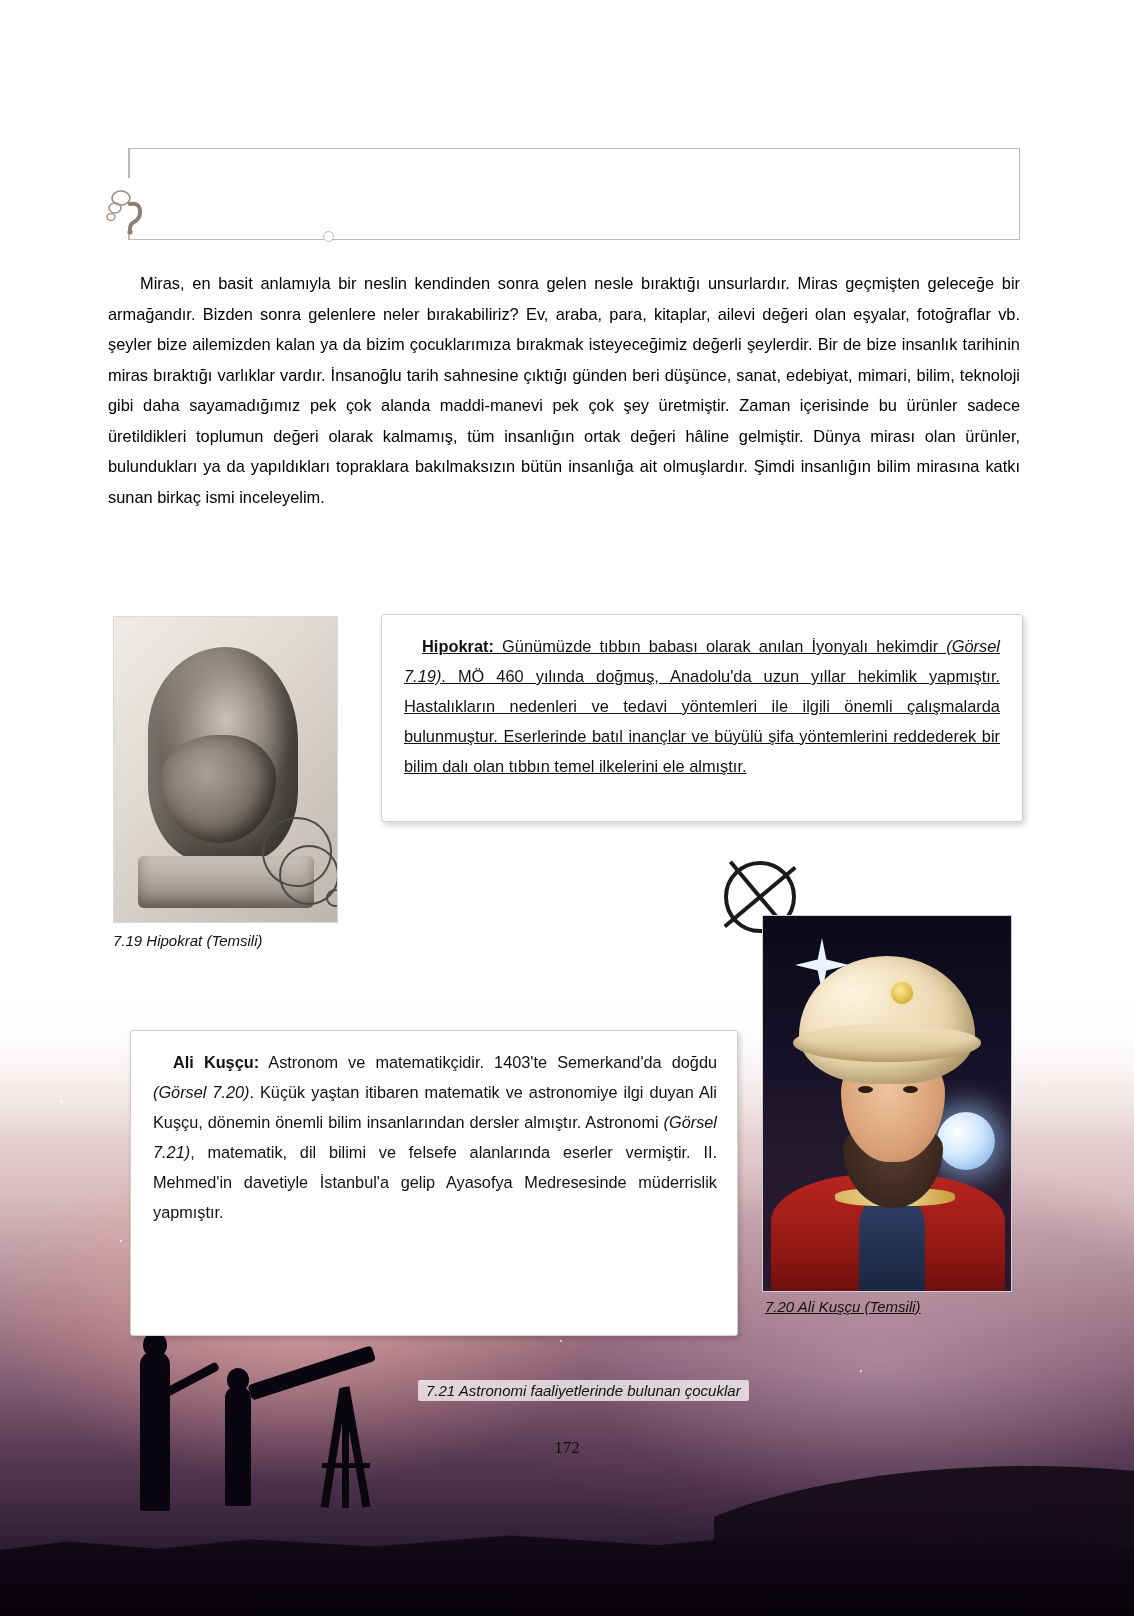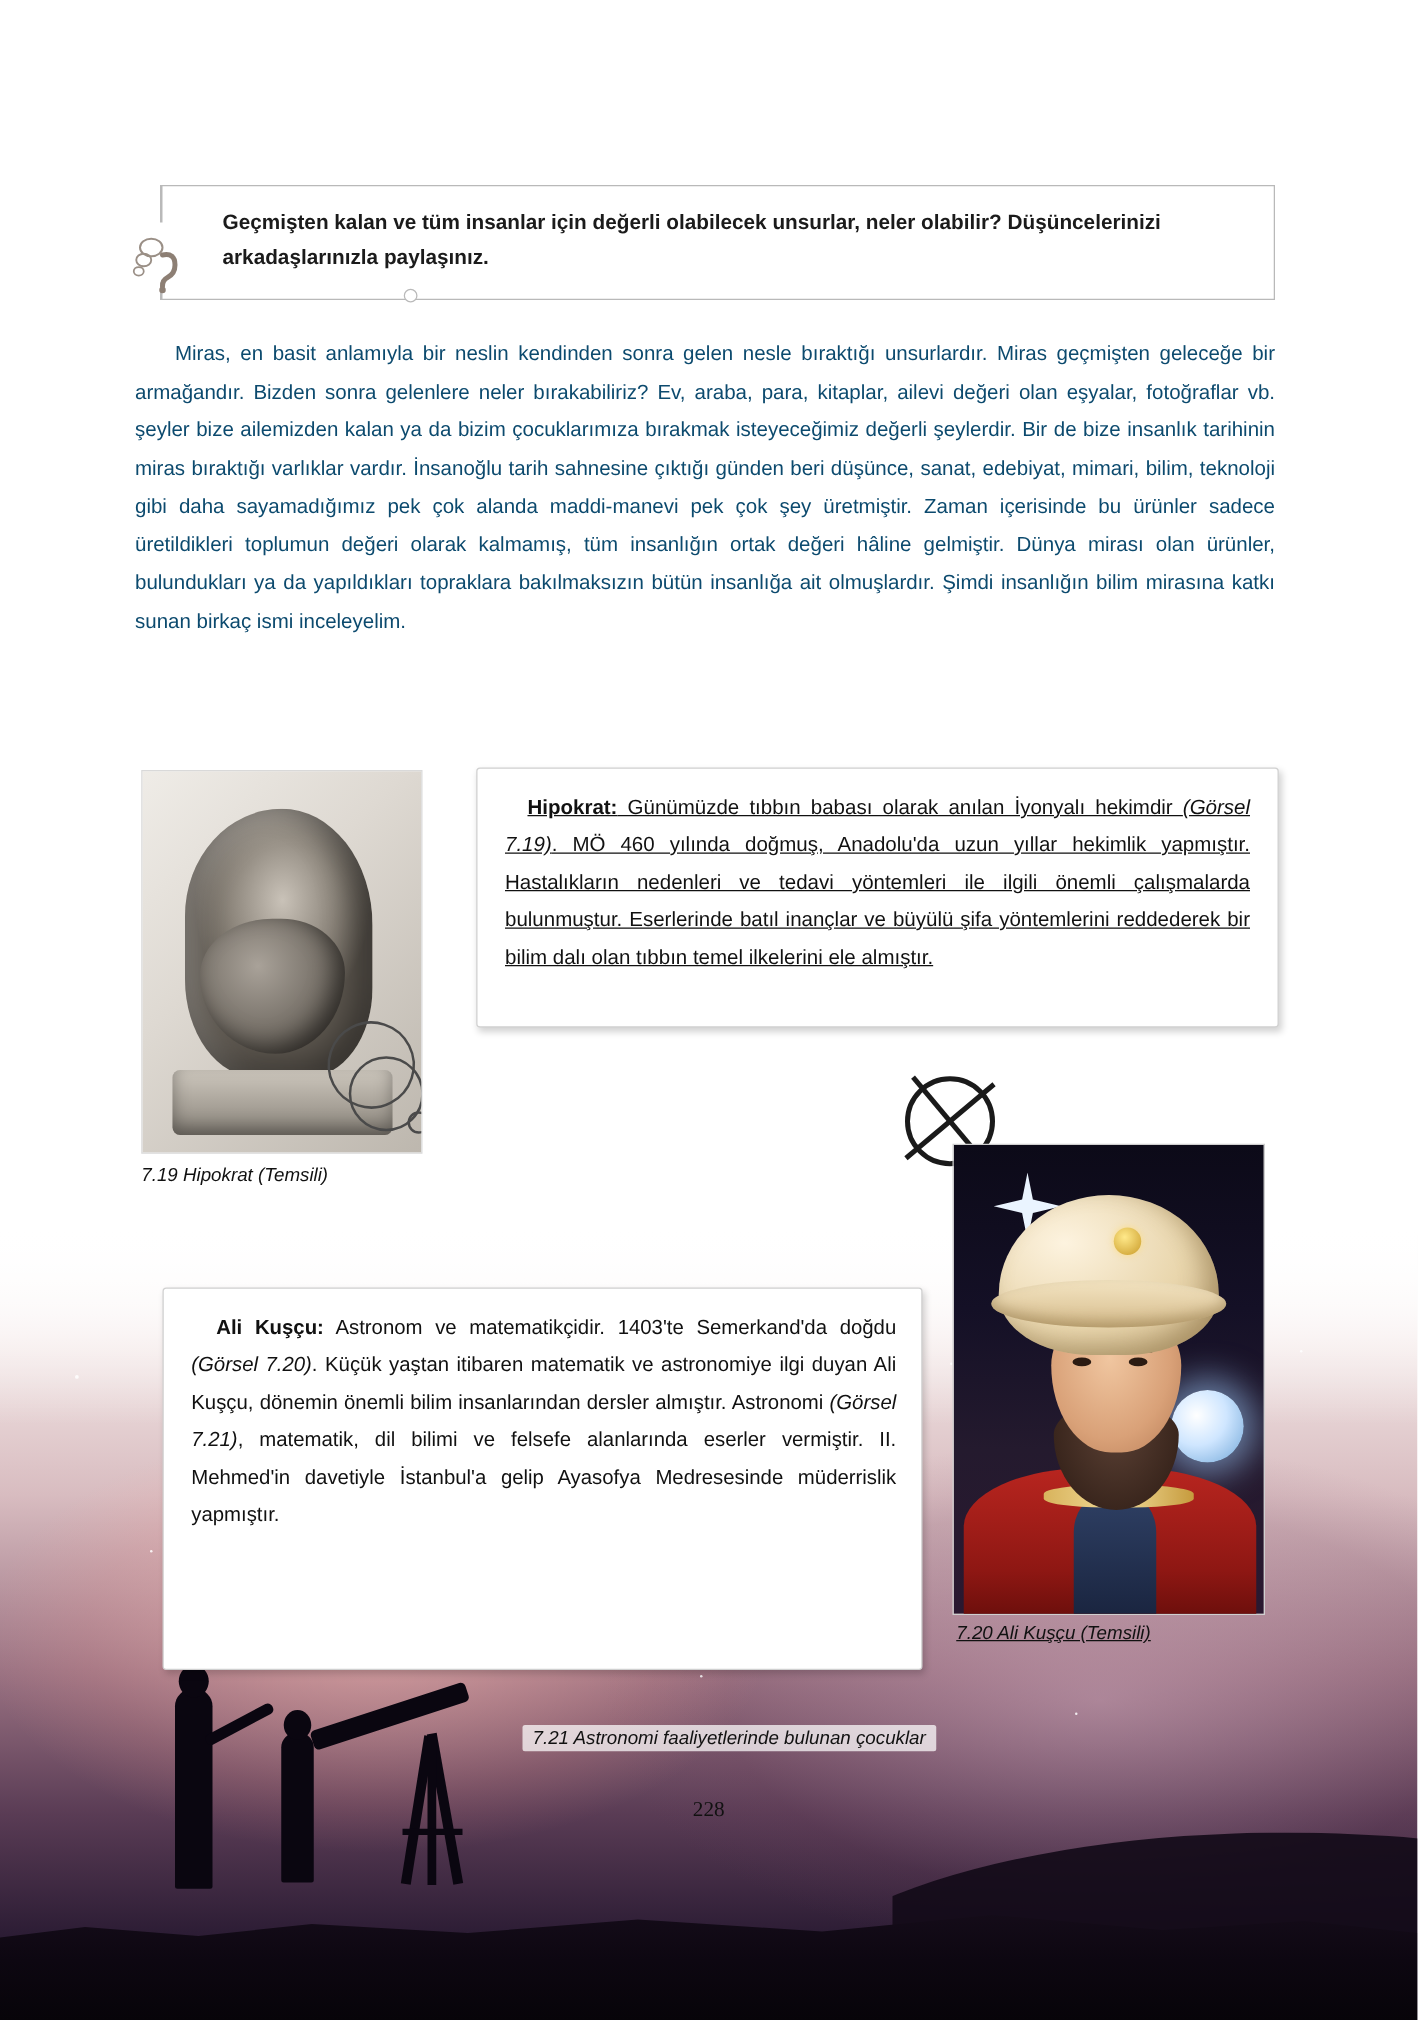--- a/index.html
+++ b/index.html
@@ -576,7 +576,6 @@
       <circle cx="26" cy="50" r="2.6" fill="#8d7f74"></circle>
     </svg>
   </div>
-  <div class="callout-text">Geçmişten kalan ve tüm insanlar için değerli olabilecek unsurlar, neler olabilir? Düşüncelerinizi arkadaşlarınızla paylaşınız.</div>
 
   <div class="body-text">Miras, en basit anlamıyla bir neslin kendinden sonra gelen nesle bıraktığı unsurlardır. Miras geçmişten geleceğe bir armağandır. Bizden sonra gelenlere neler bırakabiliriz? Ev, araba, para, kitaplar, ailevi değeri olan eşyalar, fotoğraflar vb. şeyler bize ailemizden kalan ya da bizim çocuklarımıza bırakmak isteyeceğimiz değerli şeylerdir. Bir de bize insanlık tarihinin miras bıraktığı varlıklar vardır. İnsanoğlu tarih sahnesine çıktığı günden beri düşünce, sanat, edebiyat, mimari, bilim, teknoloji gibi daha sayamadığımız pek çok alanda maddi-manevi pek çok şey üretmiştir. Zaman içerisinde bu ürünler sadece üretildikleri toplumun değeri olarak kalmamış, tüm insanlığın ortak değeri hâline gelmiştir. Dünya mirası olan ürünler, bulundukları ya da yapıldıkları topraklara bakılmaksızın bütün insanlığa ait olmuşlardır. Şimdi insanlığın bilim mirasına katkı sunan birkaç ismi inceleyelim.</div>
 

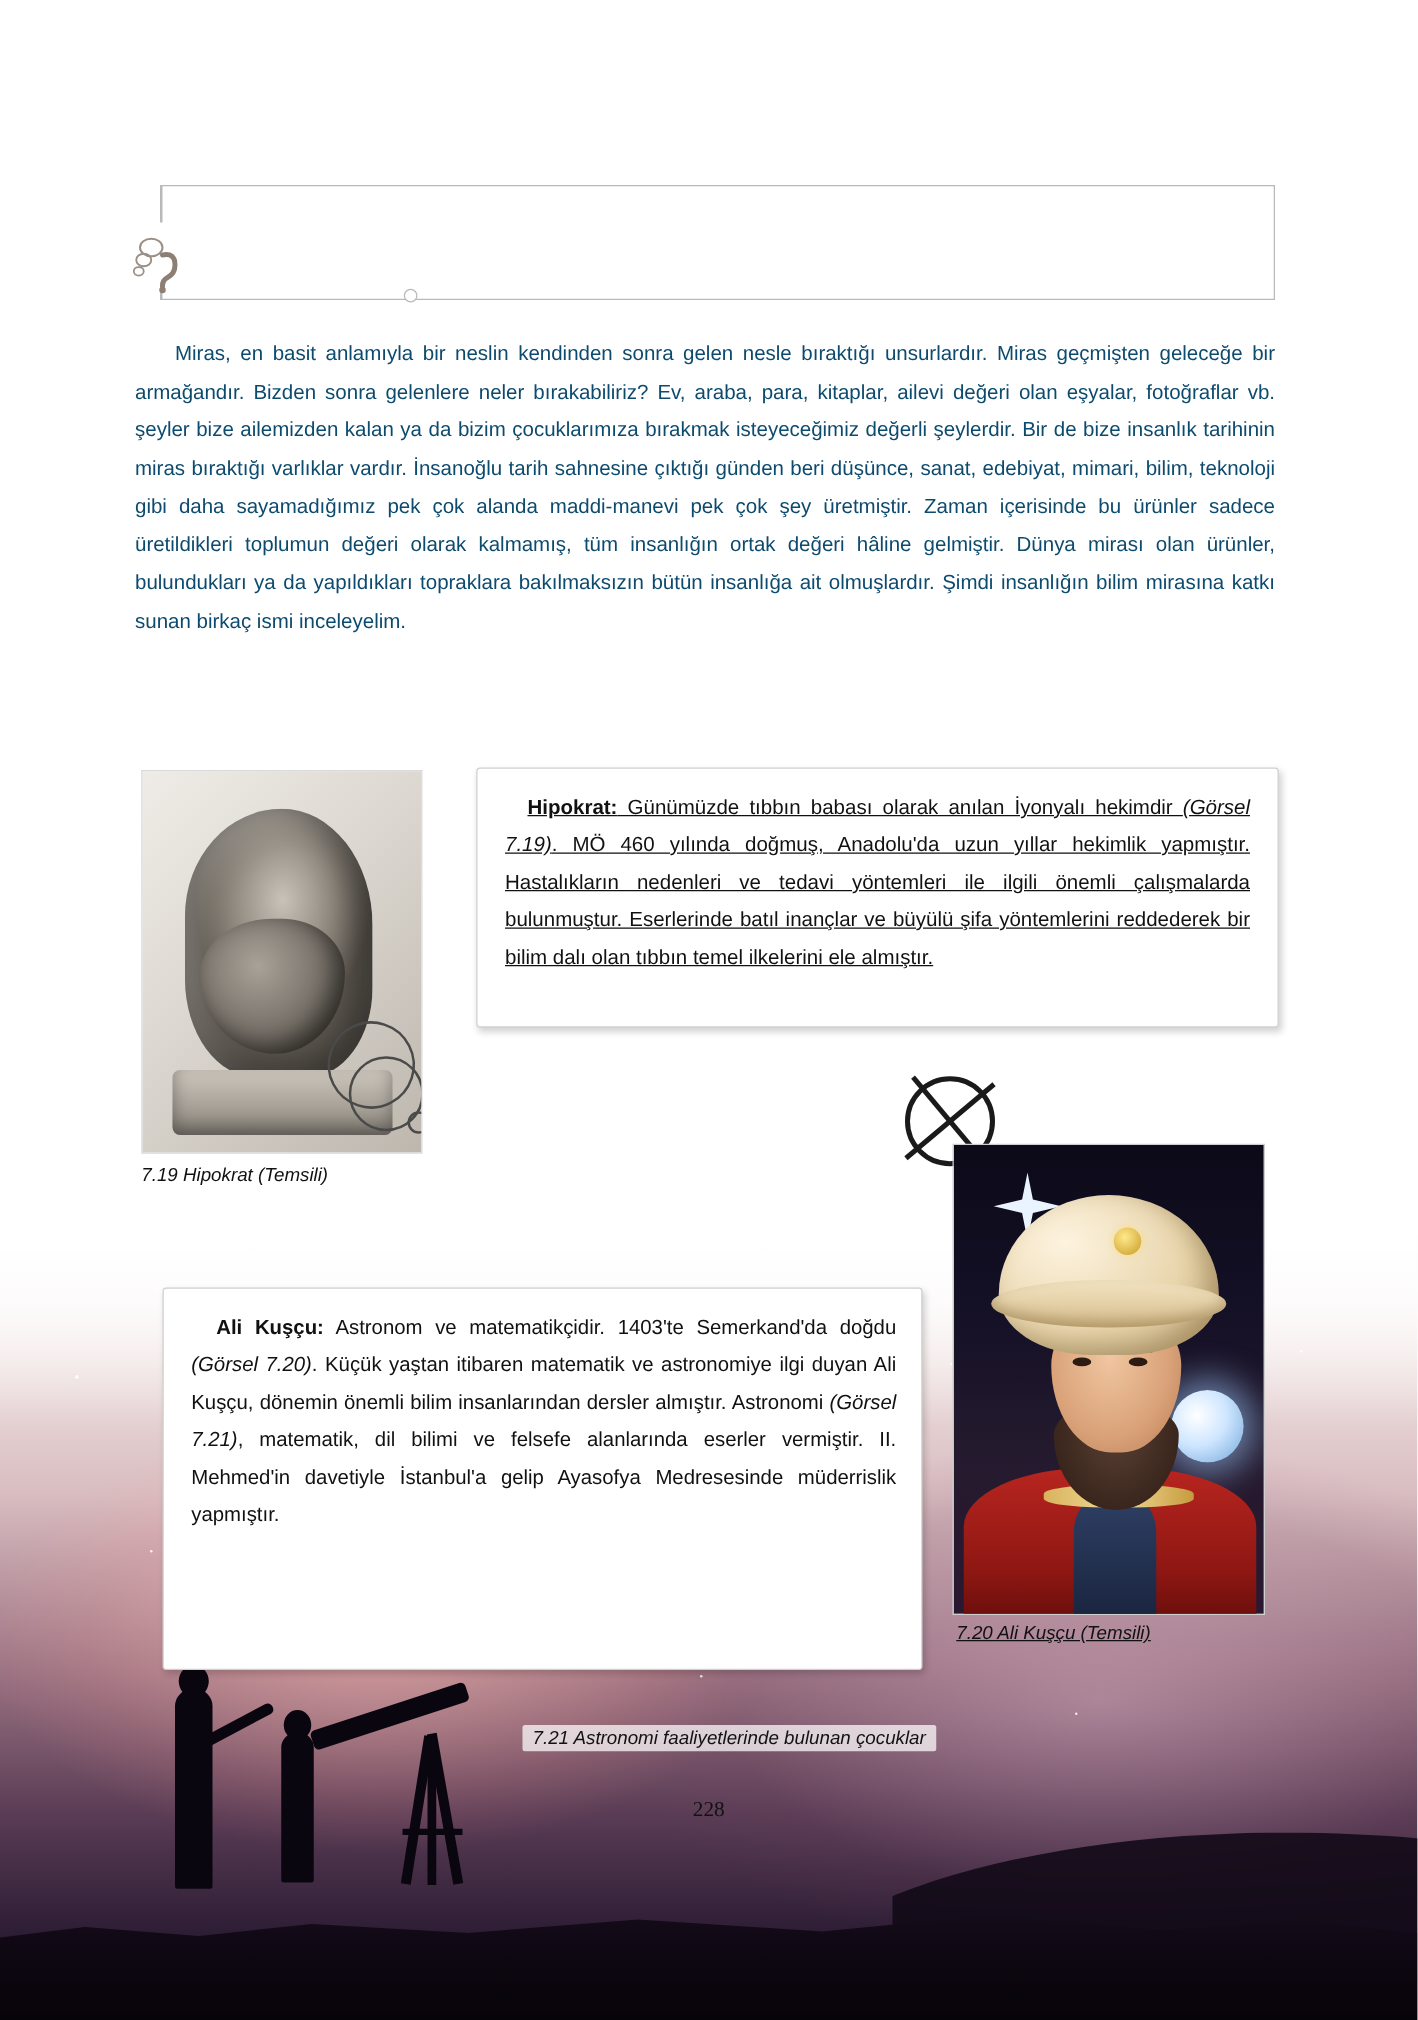--- a/index.html
+++ b/index.html
@@ -219,7 +219,7 @@
     width: 912px;
     font-size: 16.4px;
     line-height: 30.5px;
-    color: #0c4a6e;
+    color: #000000;
     text-align: justify;
     text-indent: 32px;
   }

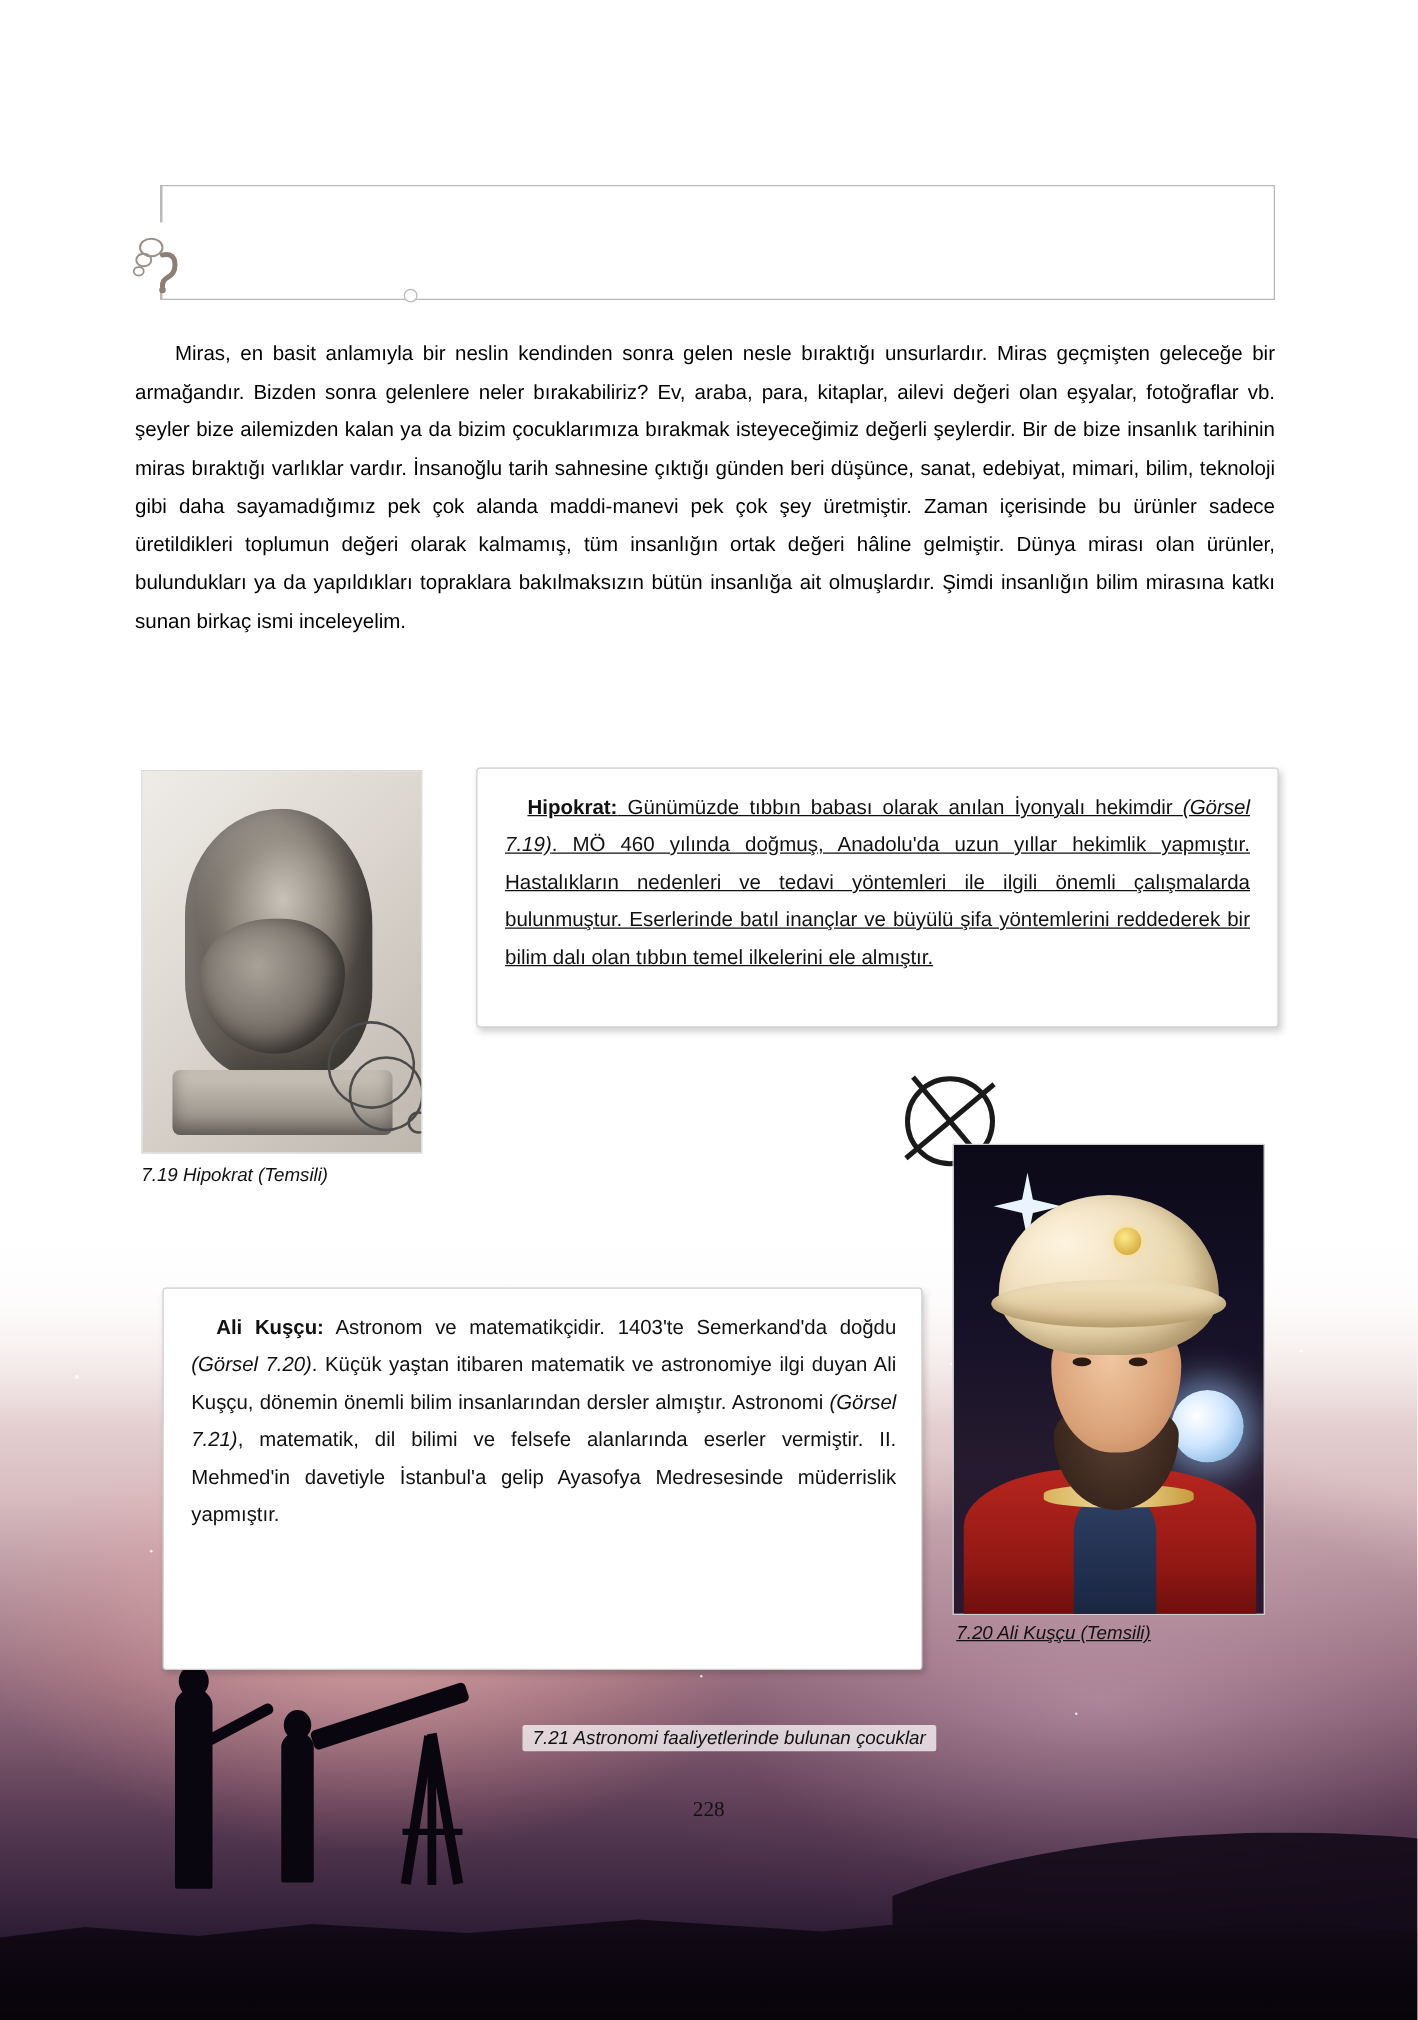--- a/index.html
+++ b/index.html
@@ -623,7 +623,7 @@
 
   <div class="caption cap-astronomi">7.21 Astronomi faaliyetlerinde bulunan çocuklar</div>
 
-  <div class="page-number">228</div>
+  <div class="page-number">172</div>
 
 </div>
 

